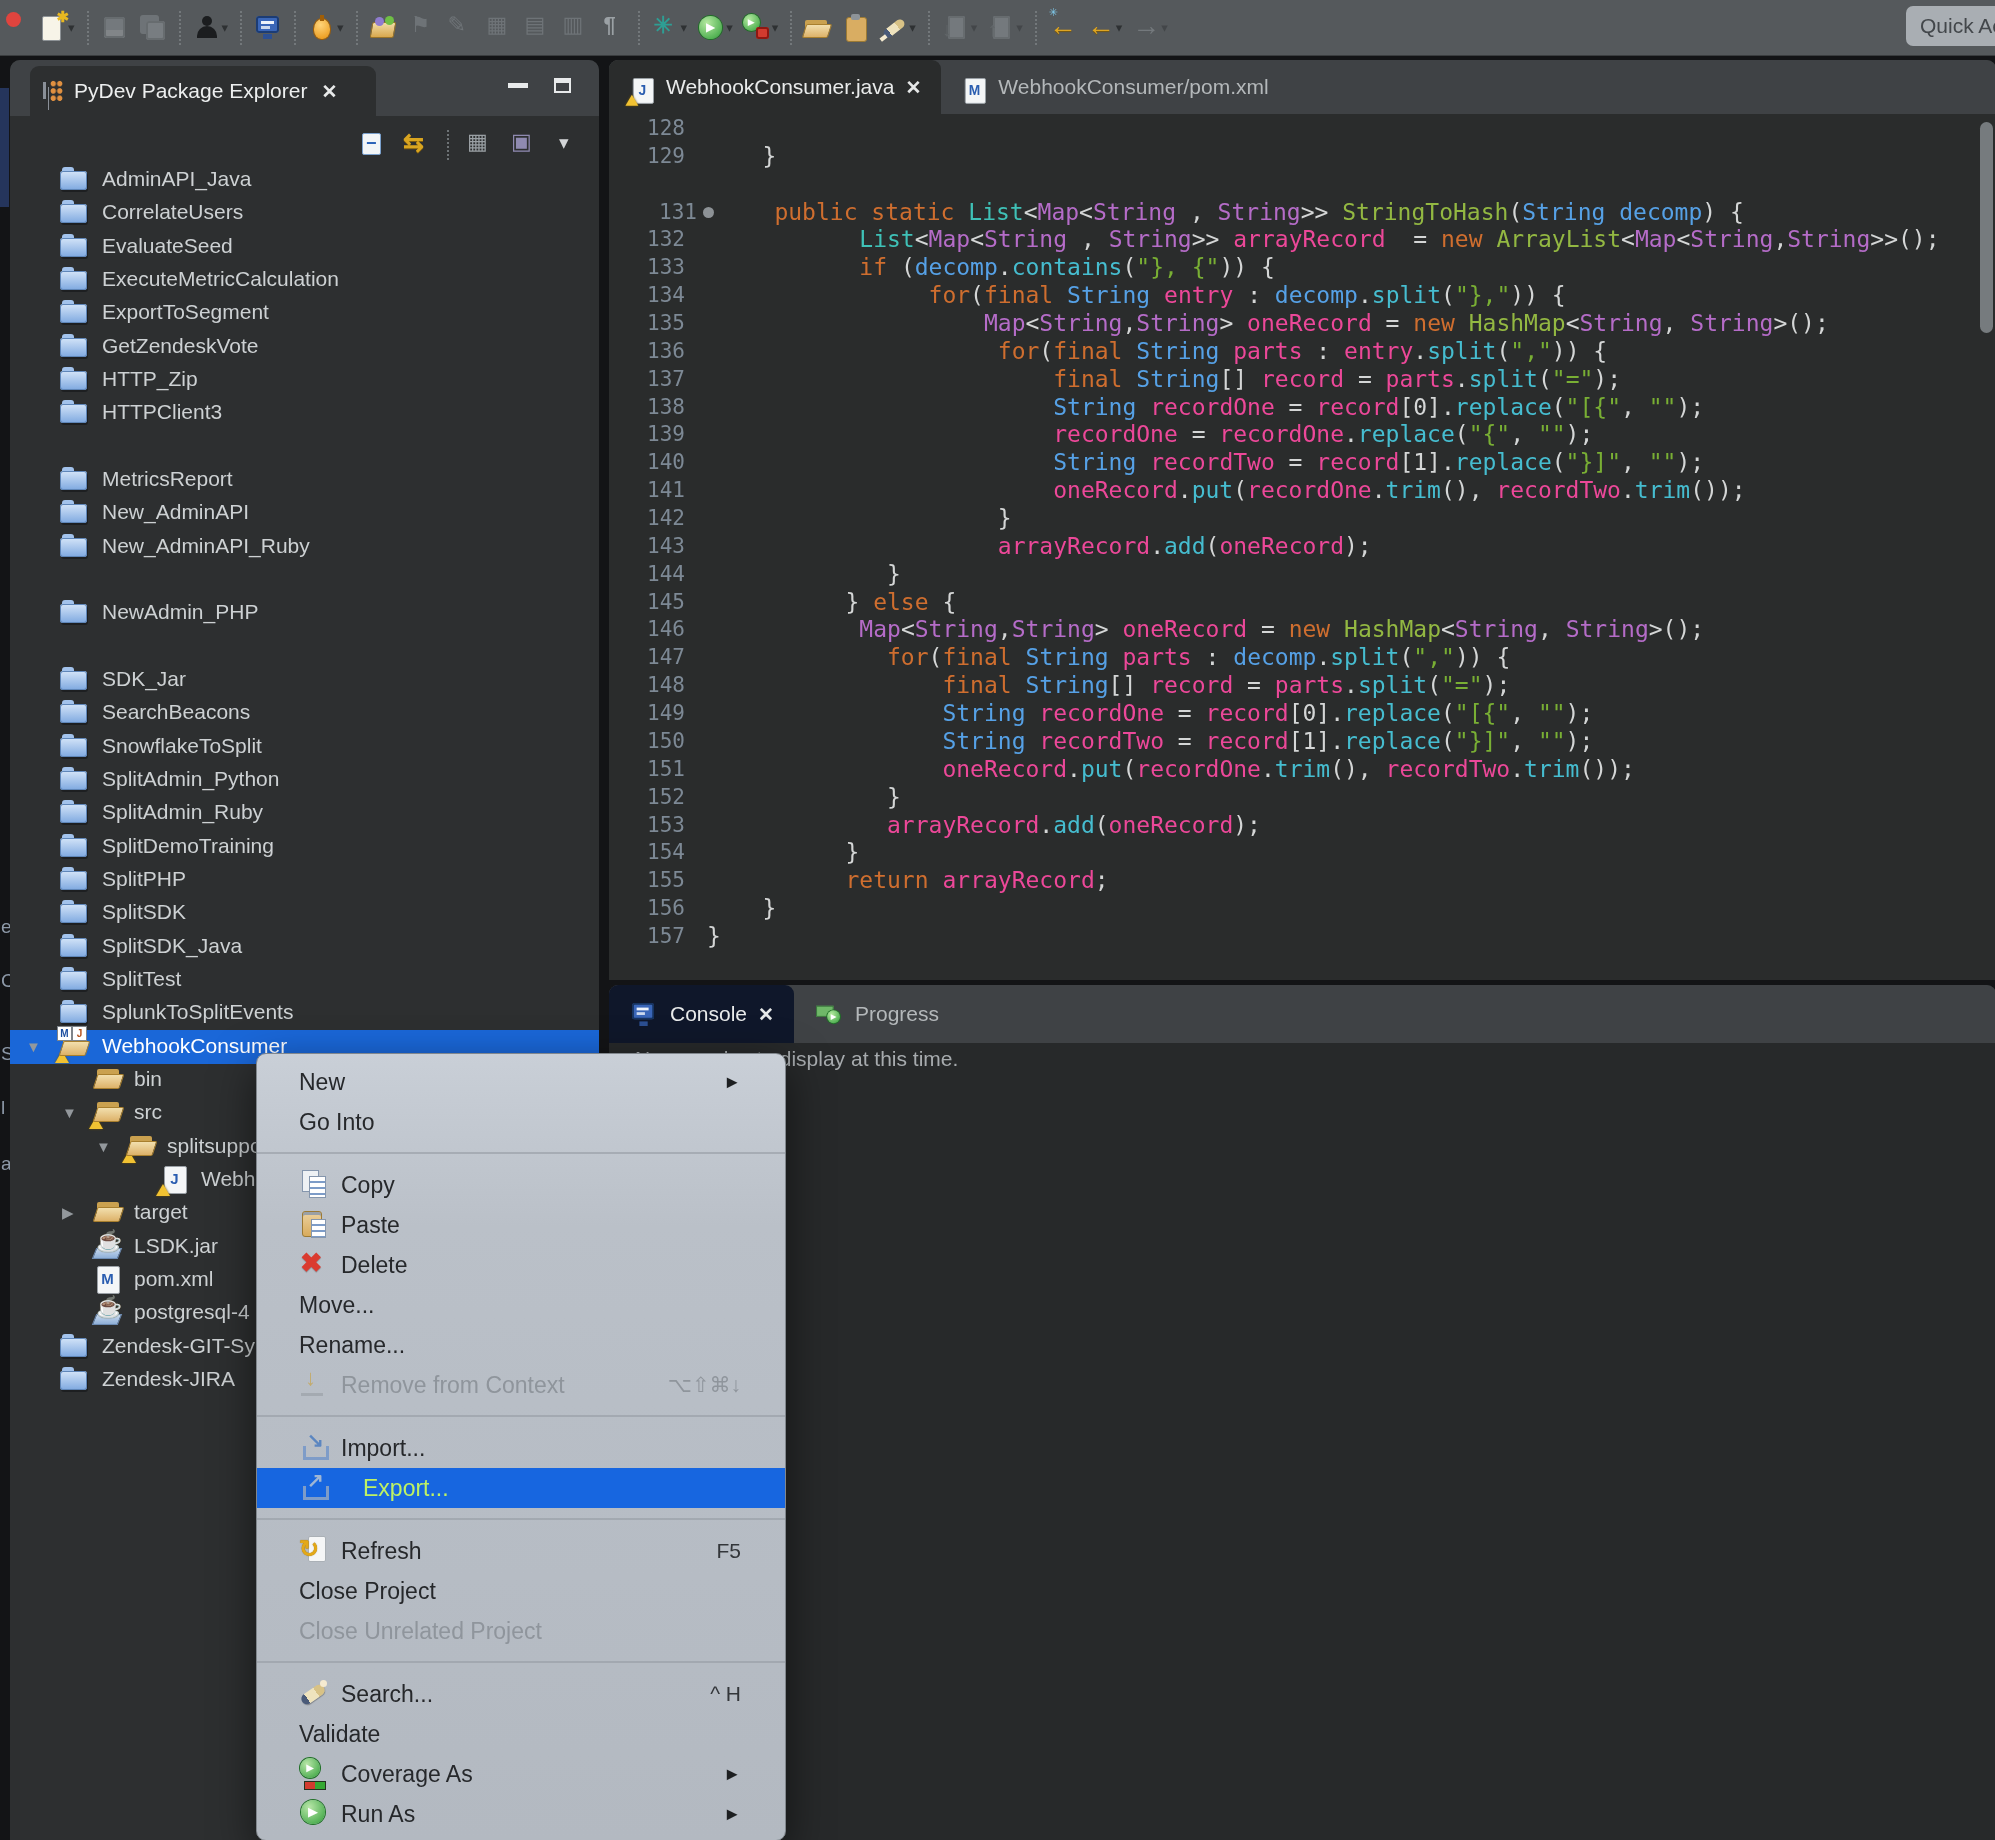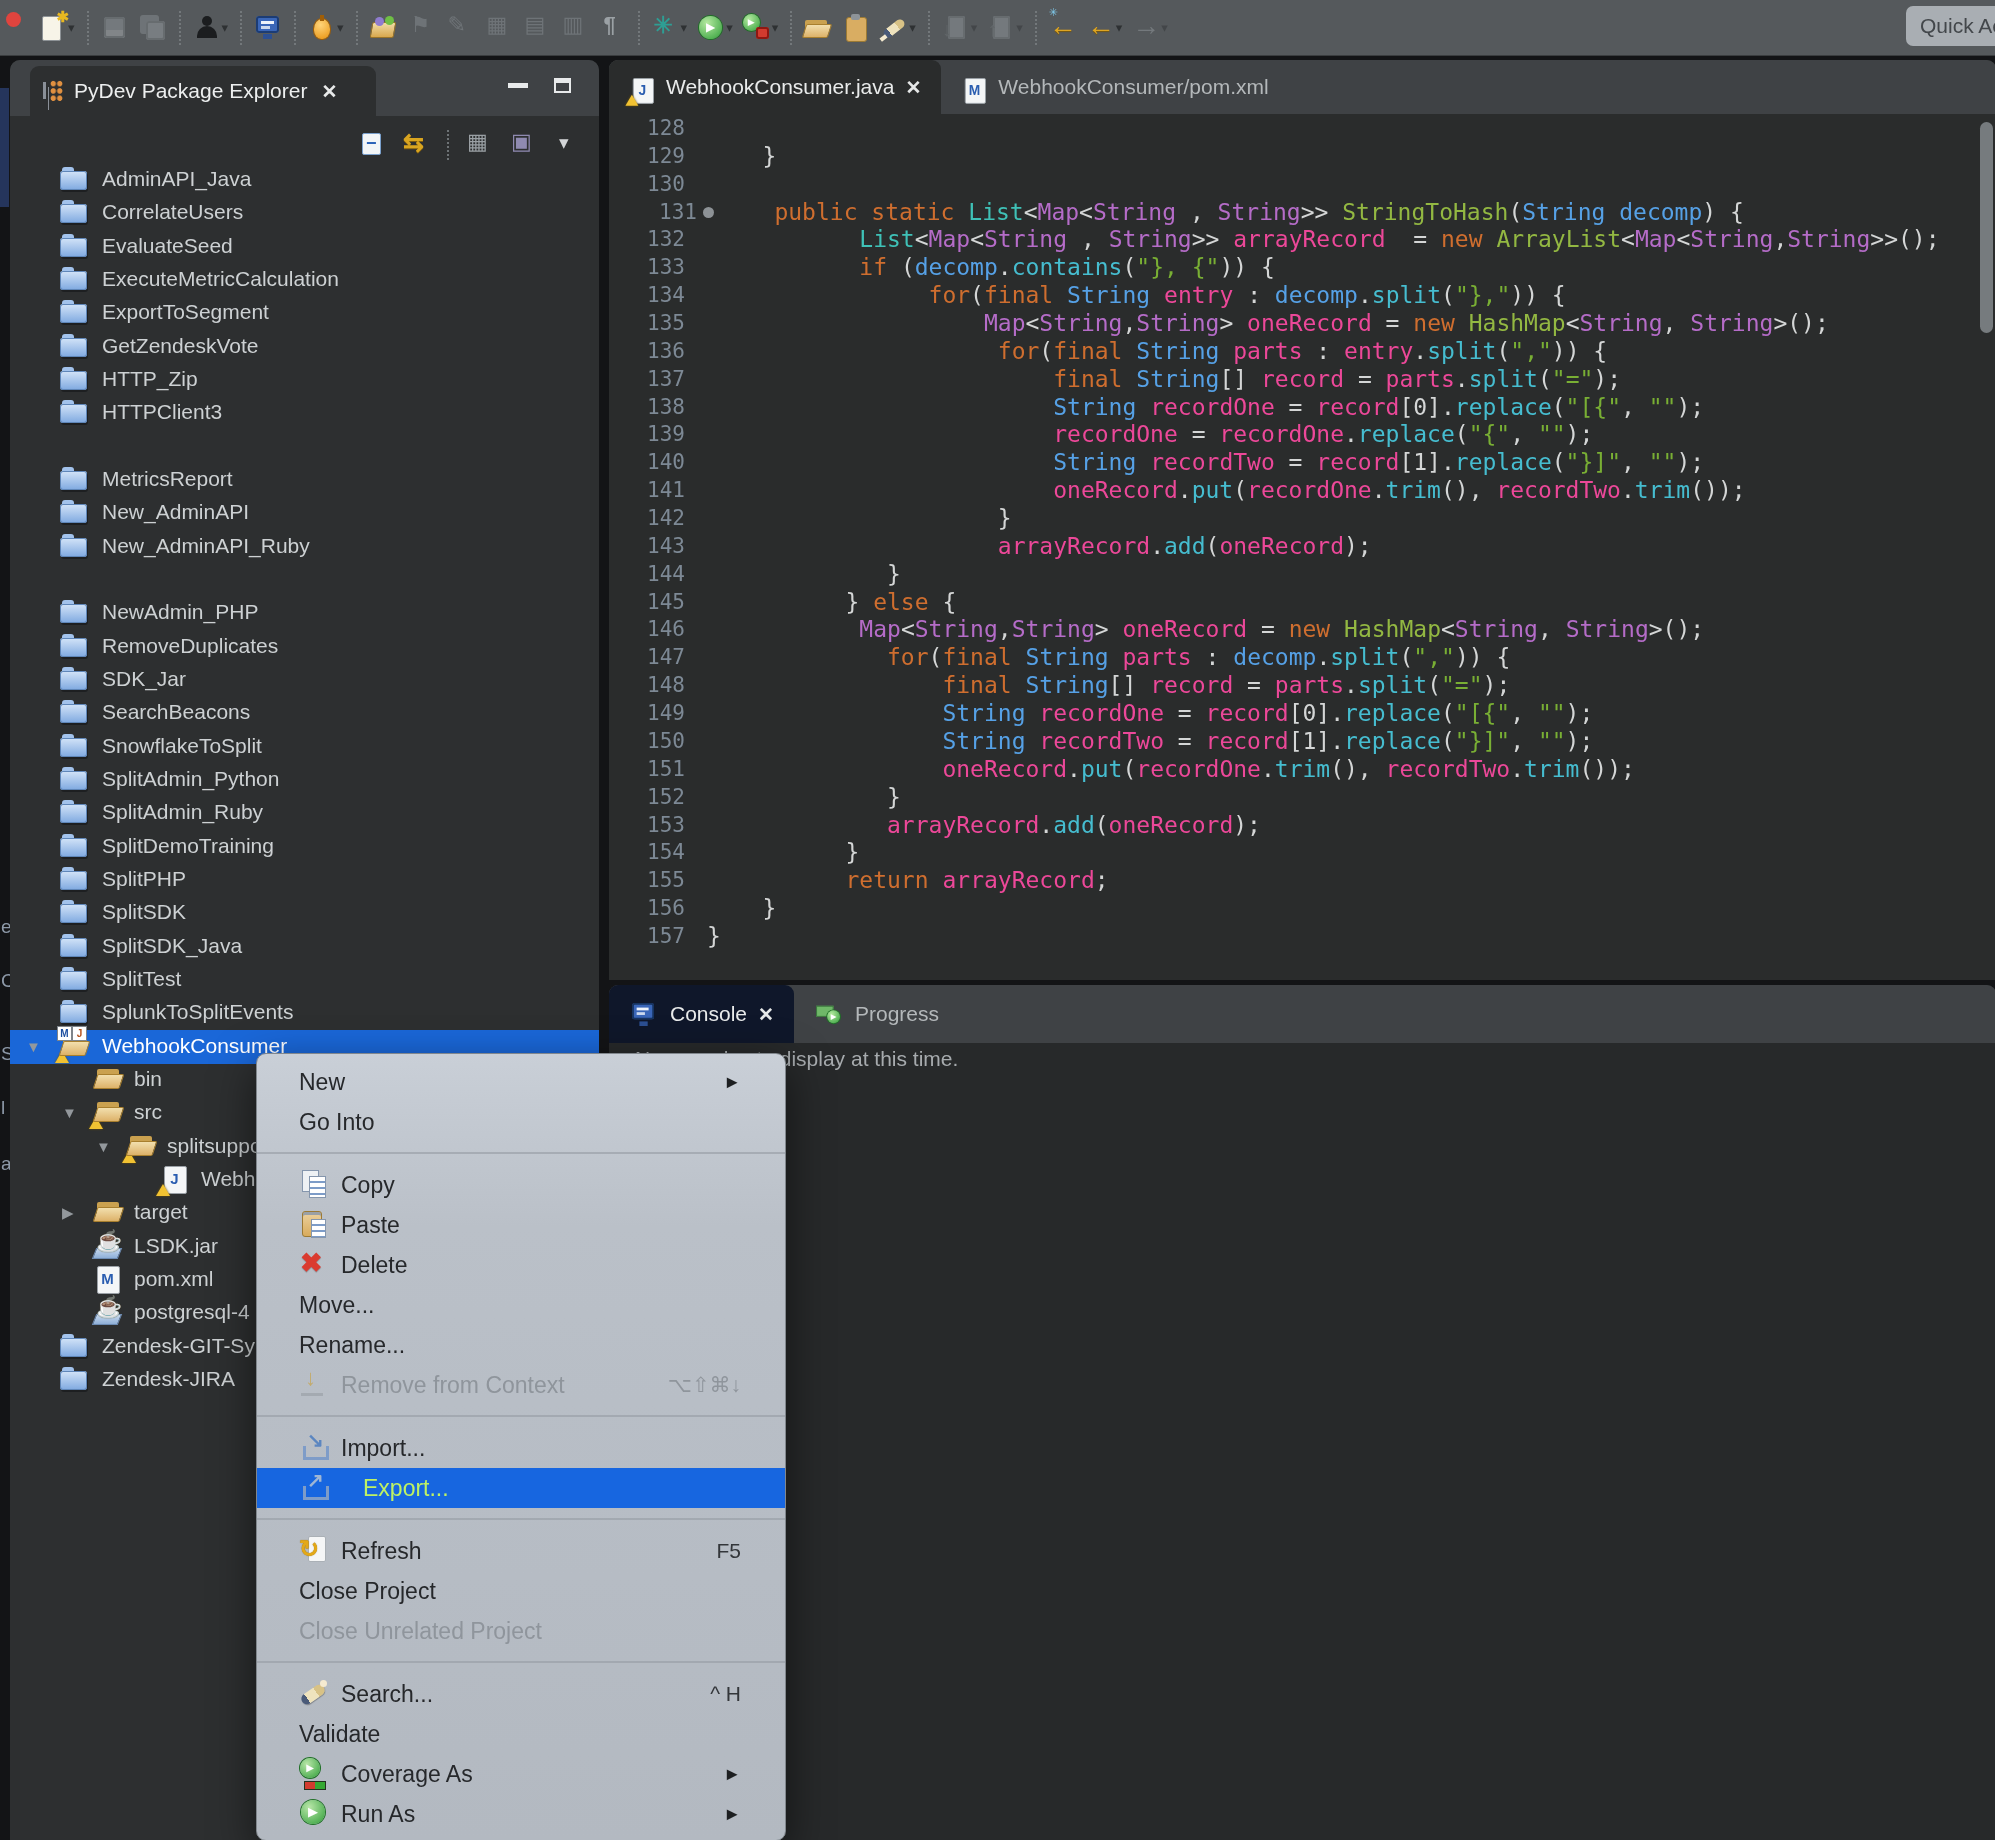--- a/index.html
+++ b/index.html
@@ -503,10 +503,6 @@
           <span class="lnum">129</span>
           <span class="ltext"><span class="tok-p">    }</span></span>
         </div>
-        <div class="code-line" style="top: 56px;">
-          <span class="lnum">130</span>
-          <span class="ltext"></span>
-        </div>
         <div class="code-line" style="top: 84px; margin-left: 12px;">
           <span class="lnum">131</span>
           <span class="lmark"></span>

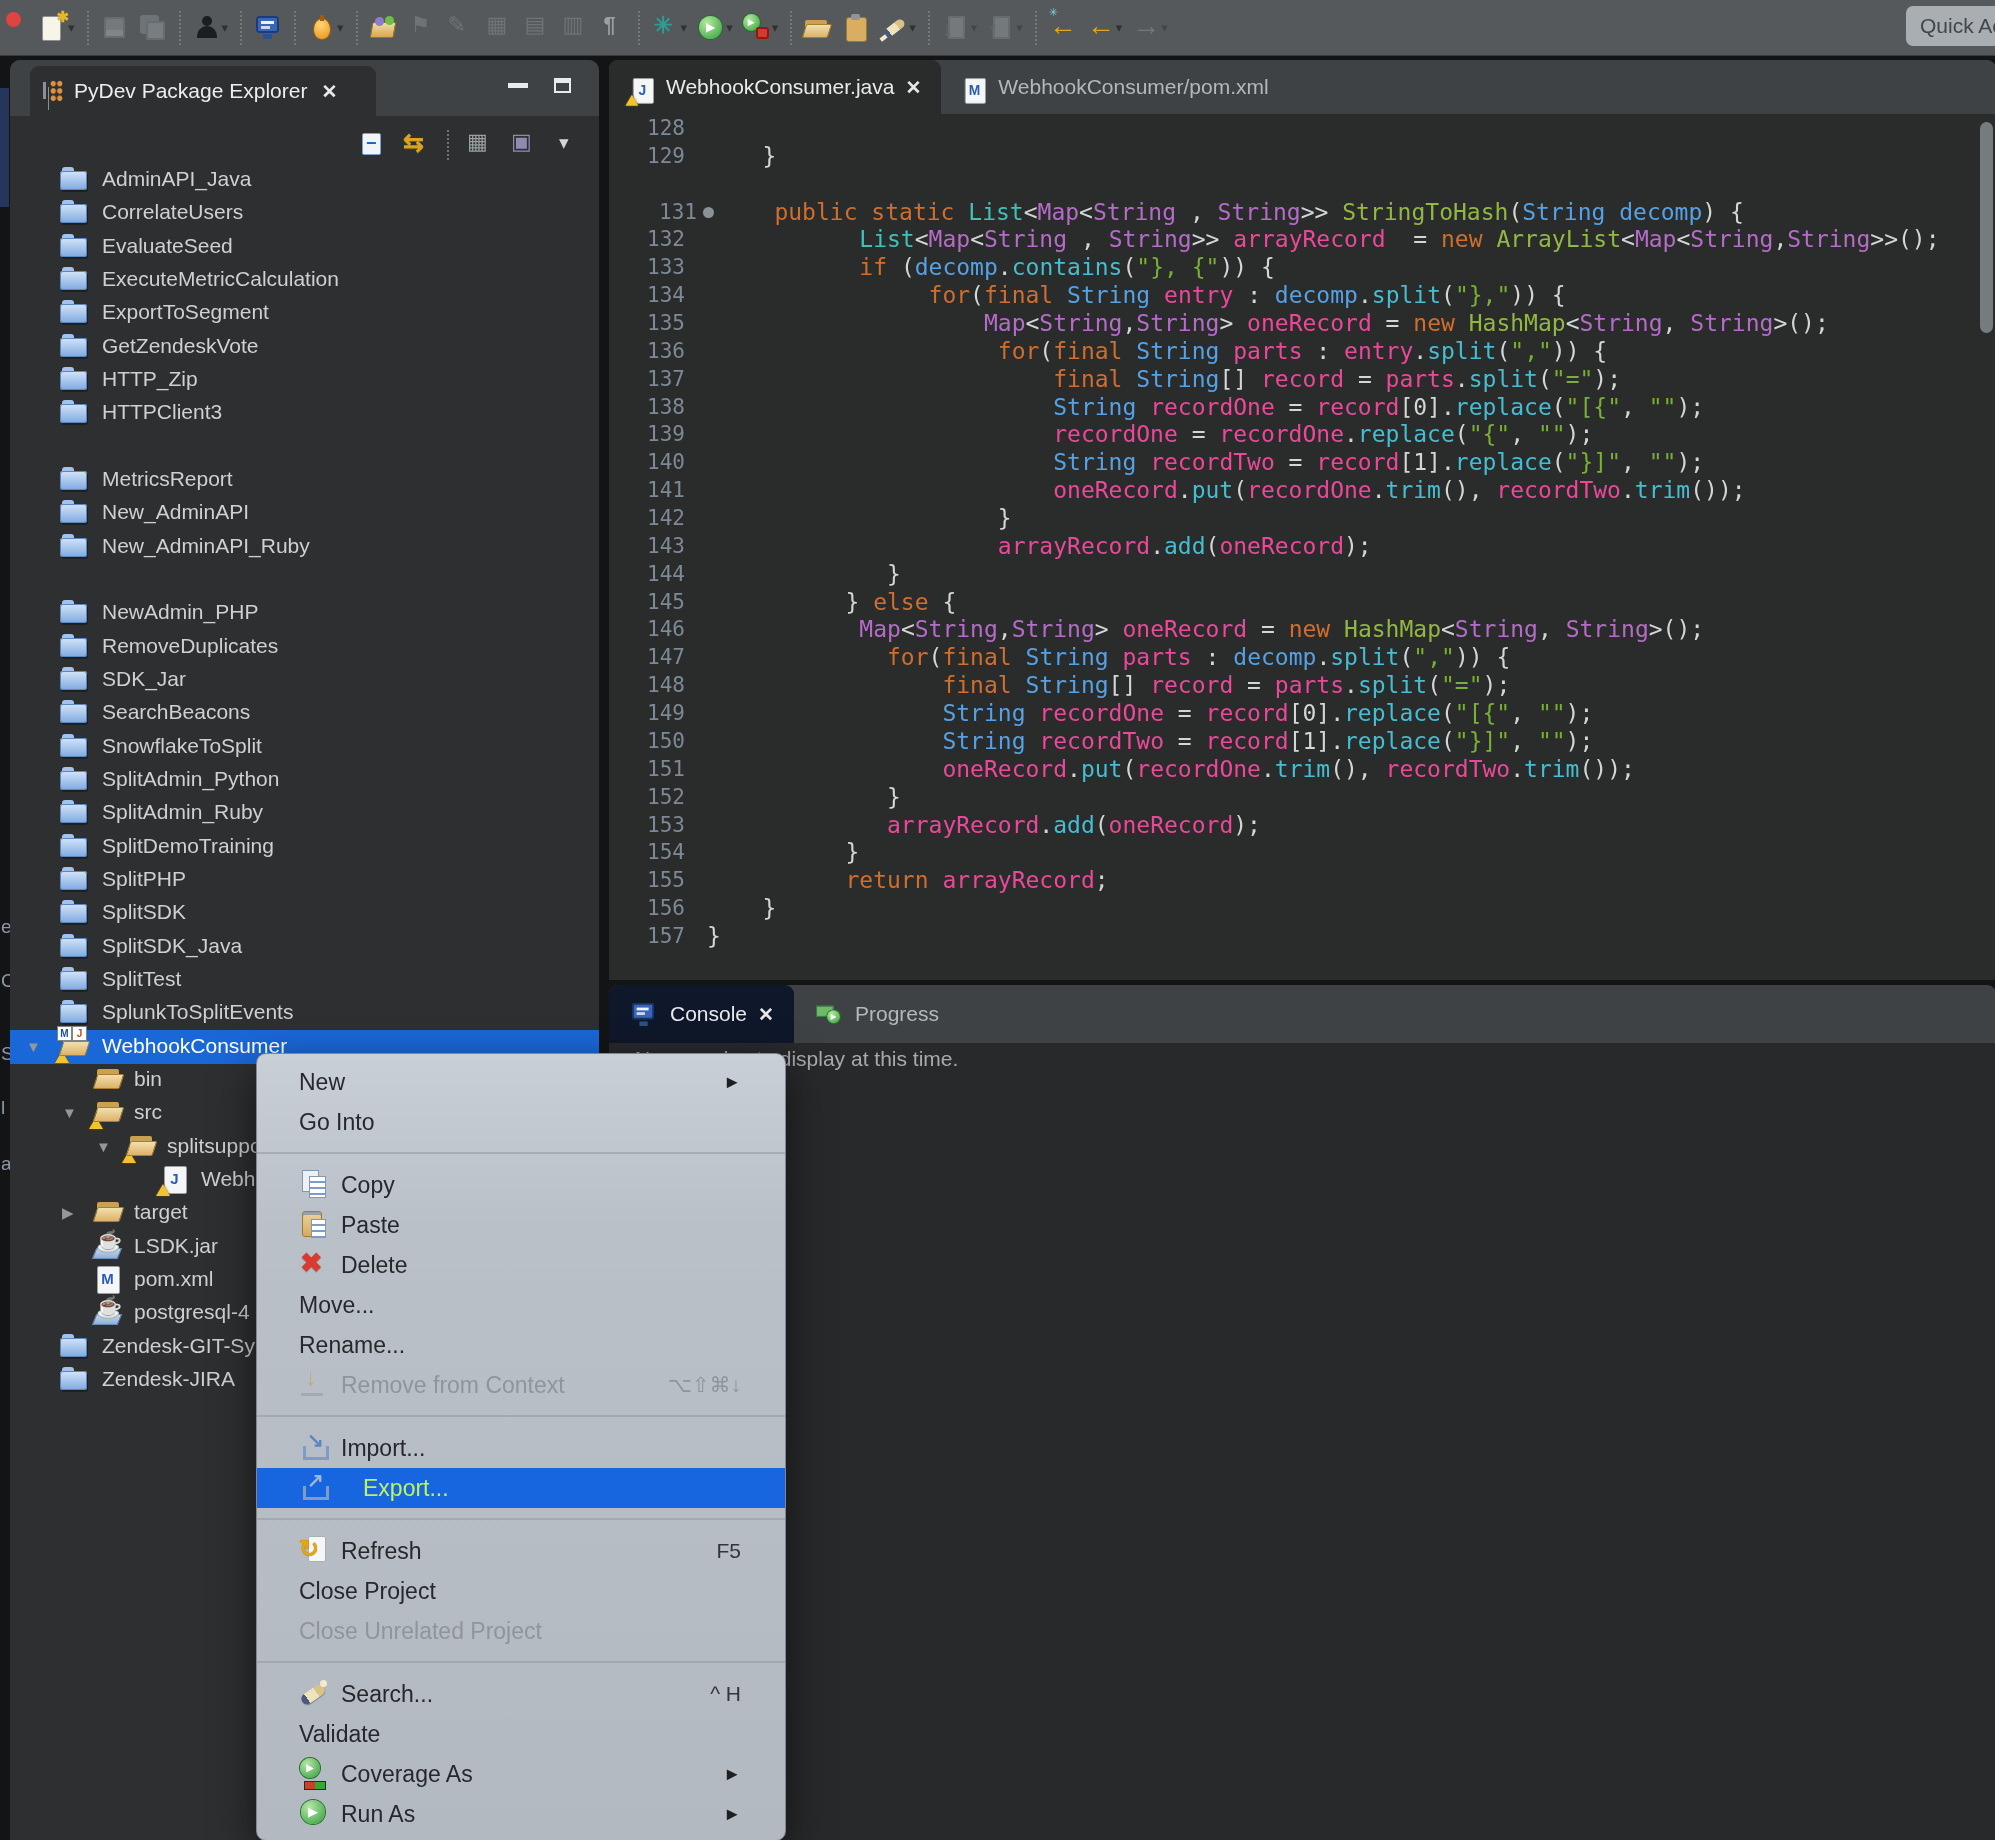--- a/index.html
+++ b/index.html
@@ -364,10 +364,6 @@
           <span class="tico ti-proj" style="left: 50px;"></span>
           <span class="label" style="left: 92px;">NewAdmin_PHP</span>
         </div>
-        <div class="tree-row" style="top: 467px;">
-          <span class="tico ti-proj" style="left: 50px;"></span>
-          <span class="label" style="left: 92px;">RemoveDuplicates</span>
-        </div>
         <div class="tree-row" style="top: 500px;">
           <span class="tico ti-proj" style="left: 50px;"></span>
           <span class="label" style="left: 92px;">SDK_Jar</span>

